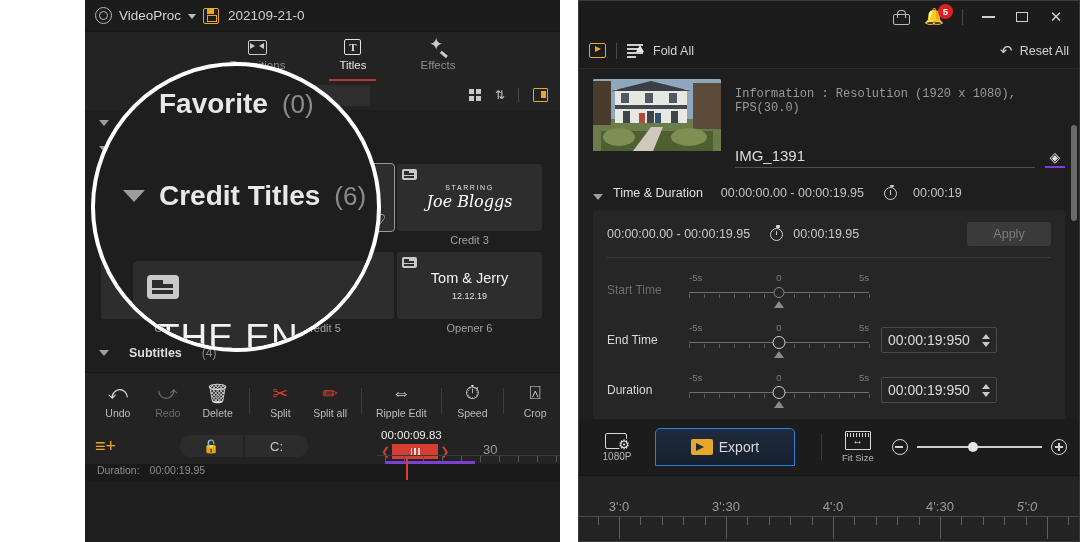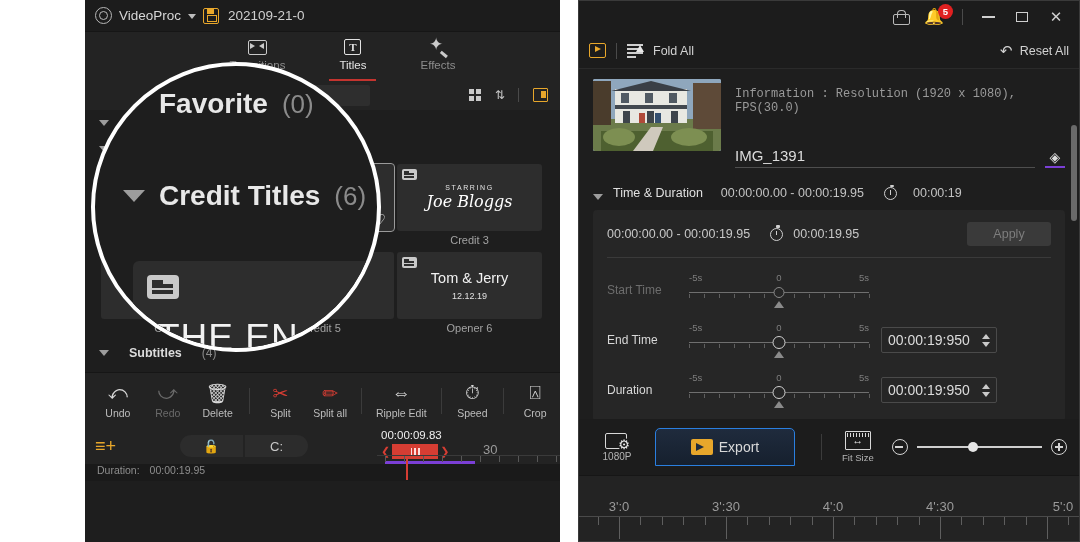--- a/index.html
+++ b/index.html
@@ -688,7 +688,7 @@
           <span style="left: 147px;">3':30</span>
           <span style="left: 254px;">4':0</span>
           <span style="left: 361px;">4':30</span>
-          <span style="left: 484px;">5':0</span>
+          <span style="left: 448px; font-style: italic;">5':0</span>
         </div>
       <div class="rl-ticks" id="rticks">
           <i class="maj" style="left: 40px;"></i>

